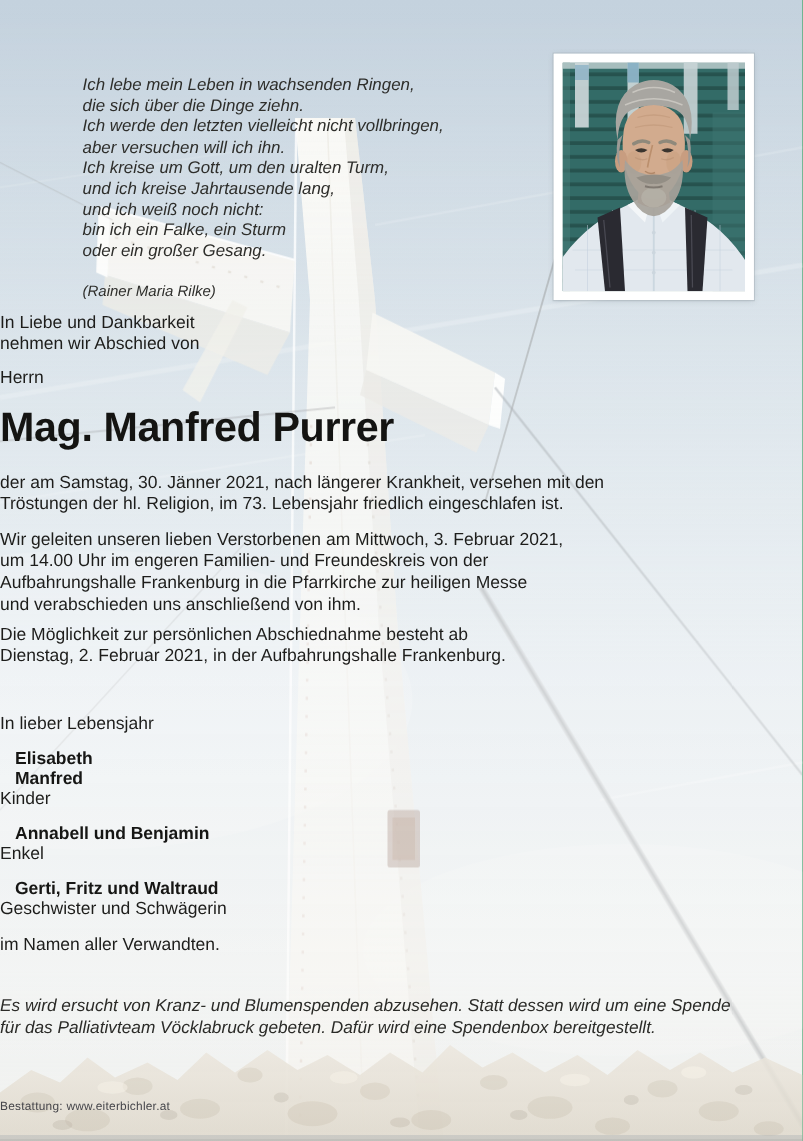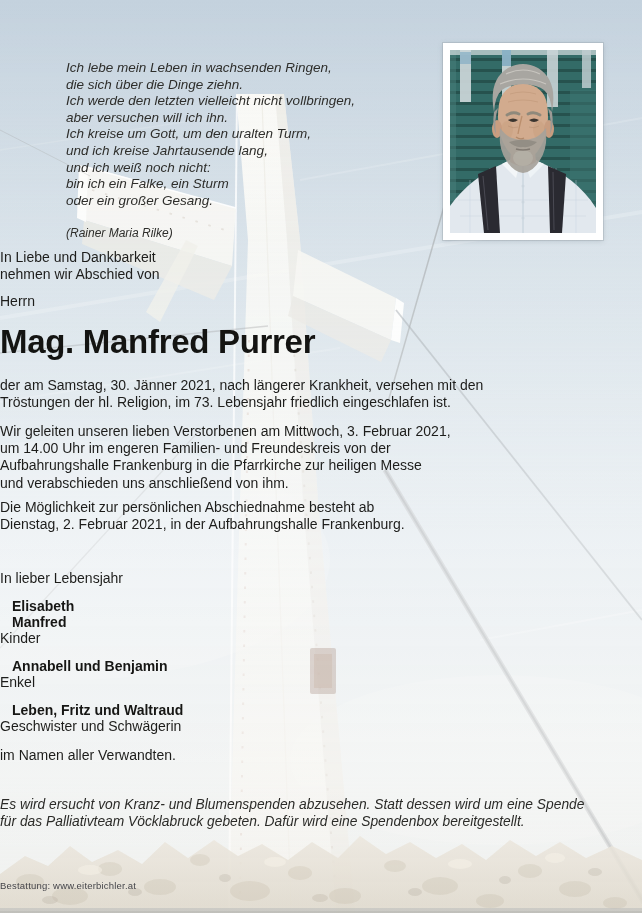--- a/index.html
+++ b/index.html
@@ -277,7 +277,7 @@
   </div>
 
   <div class="txt center g3 grp">
-    <div class="line bold">Leben, Fritz und Waltraud</div>
+    <div class="line bold">Gerti, Fritz und Waltraud</div>
     <div class="line">Geschwister und Schwägerin</div>
   </div>
 

